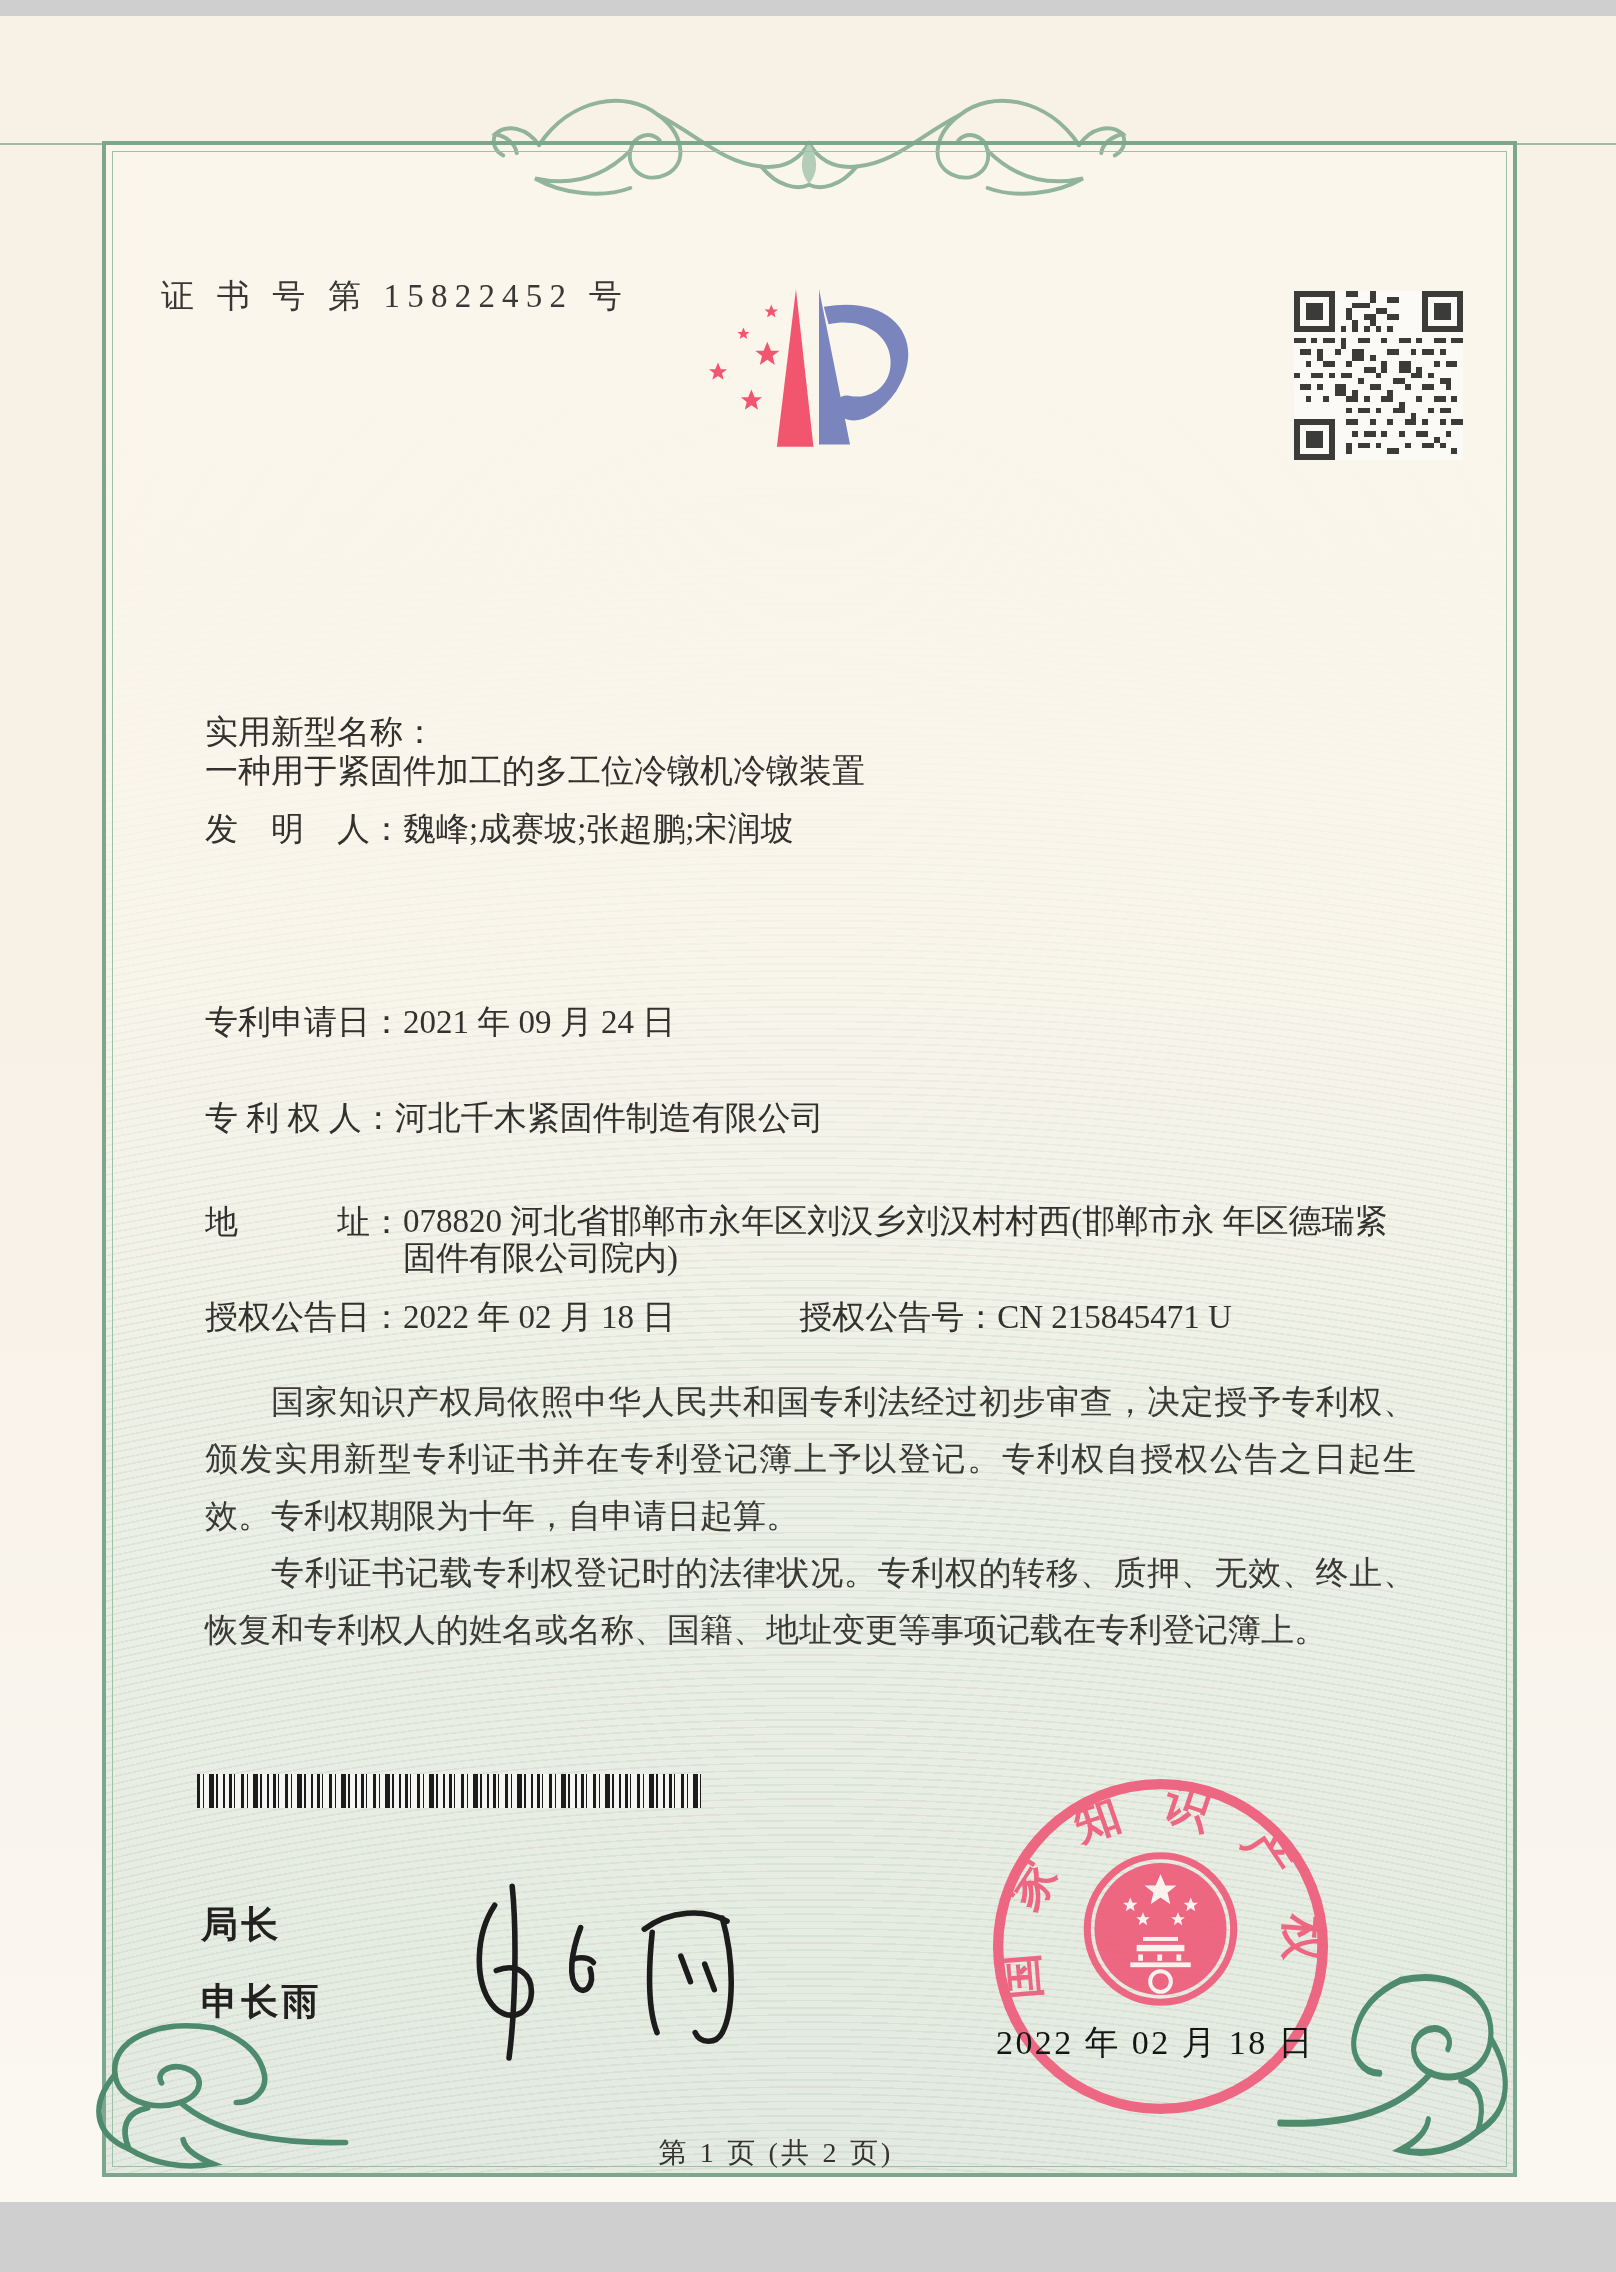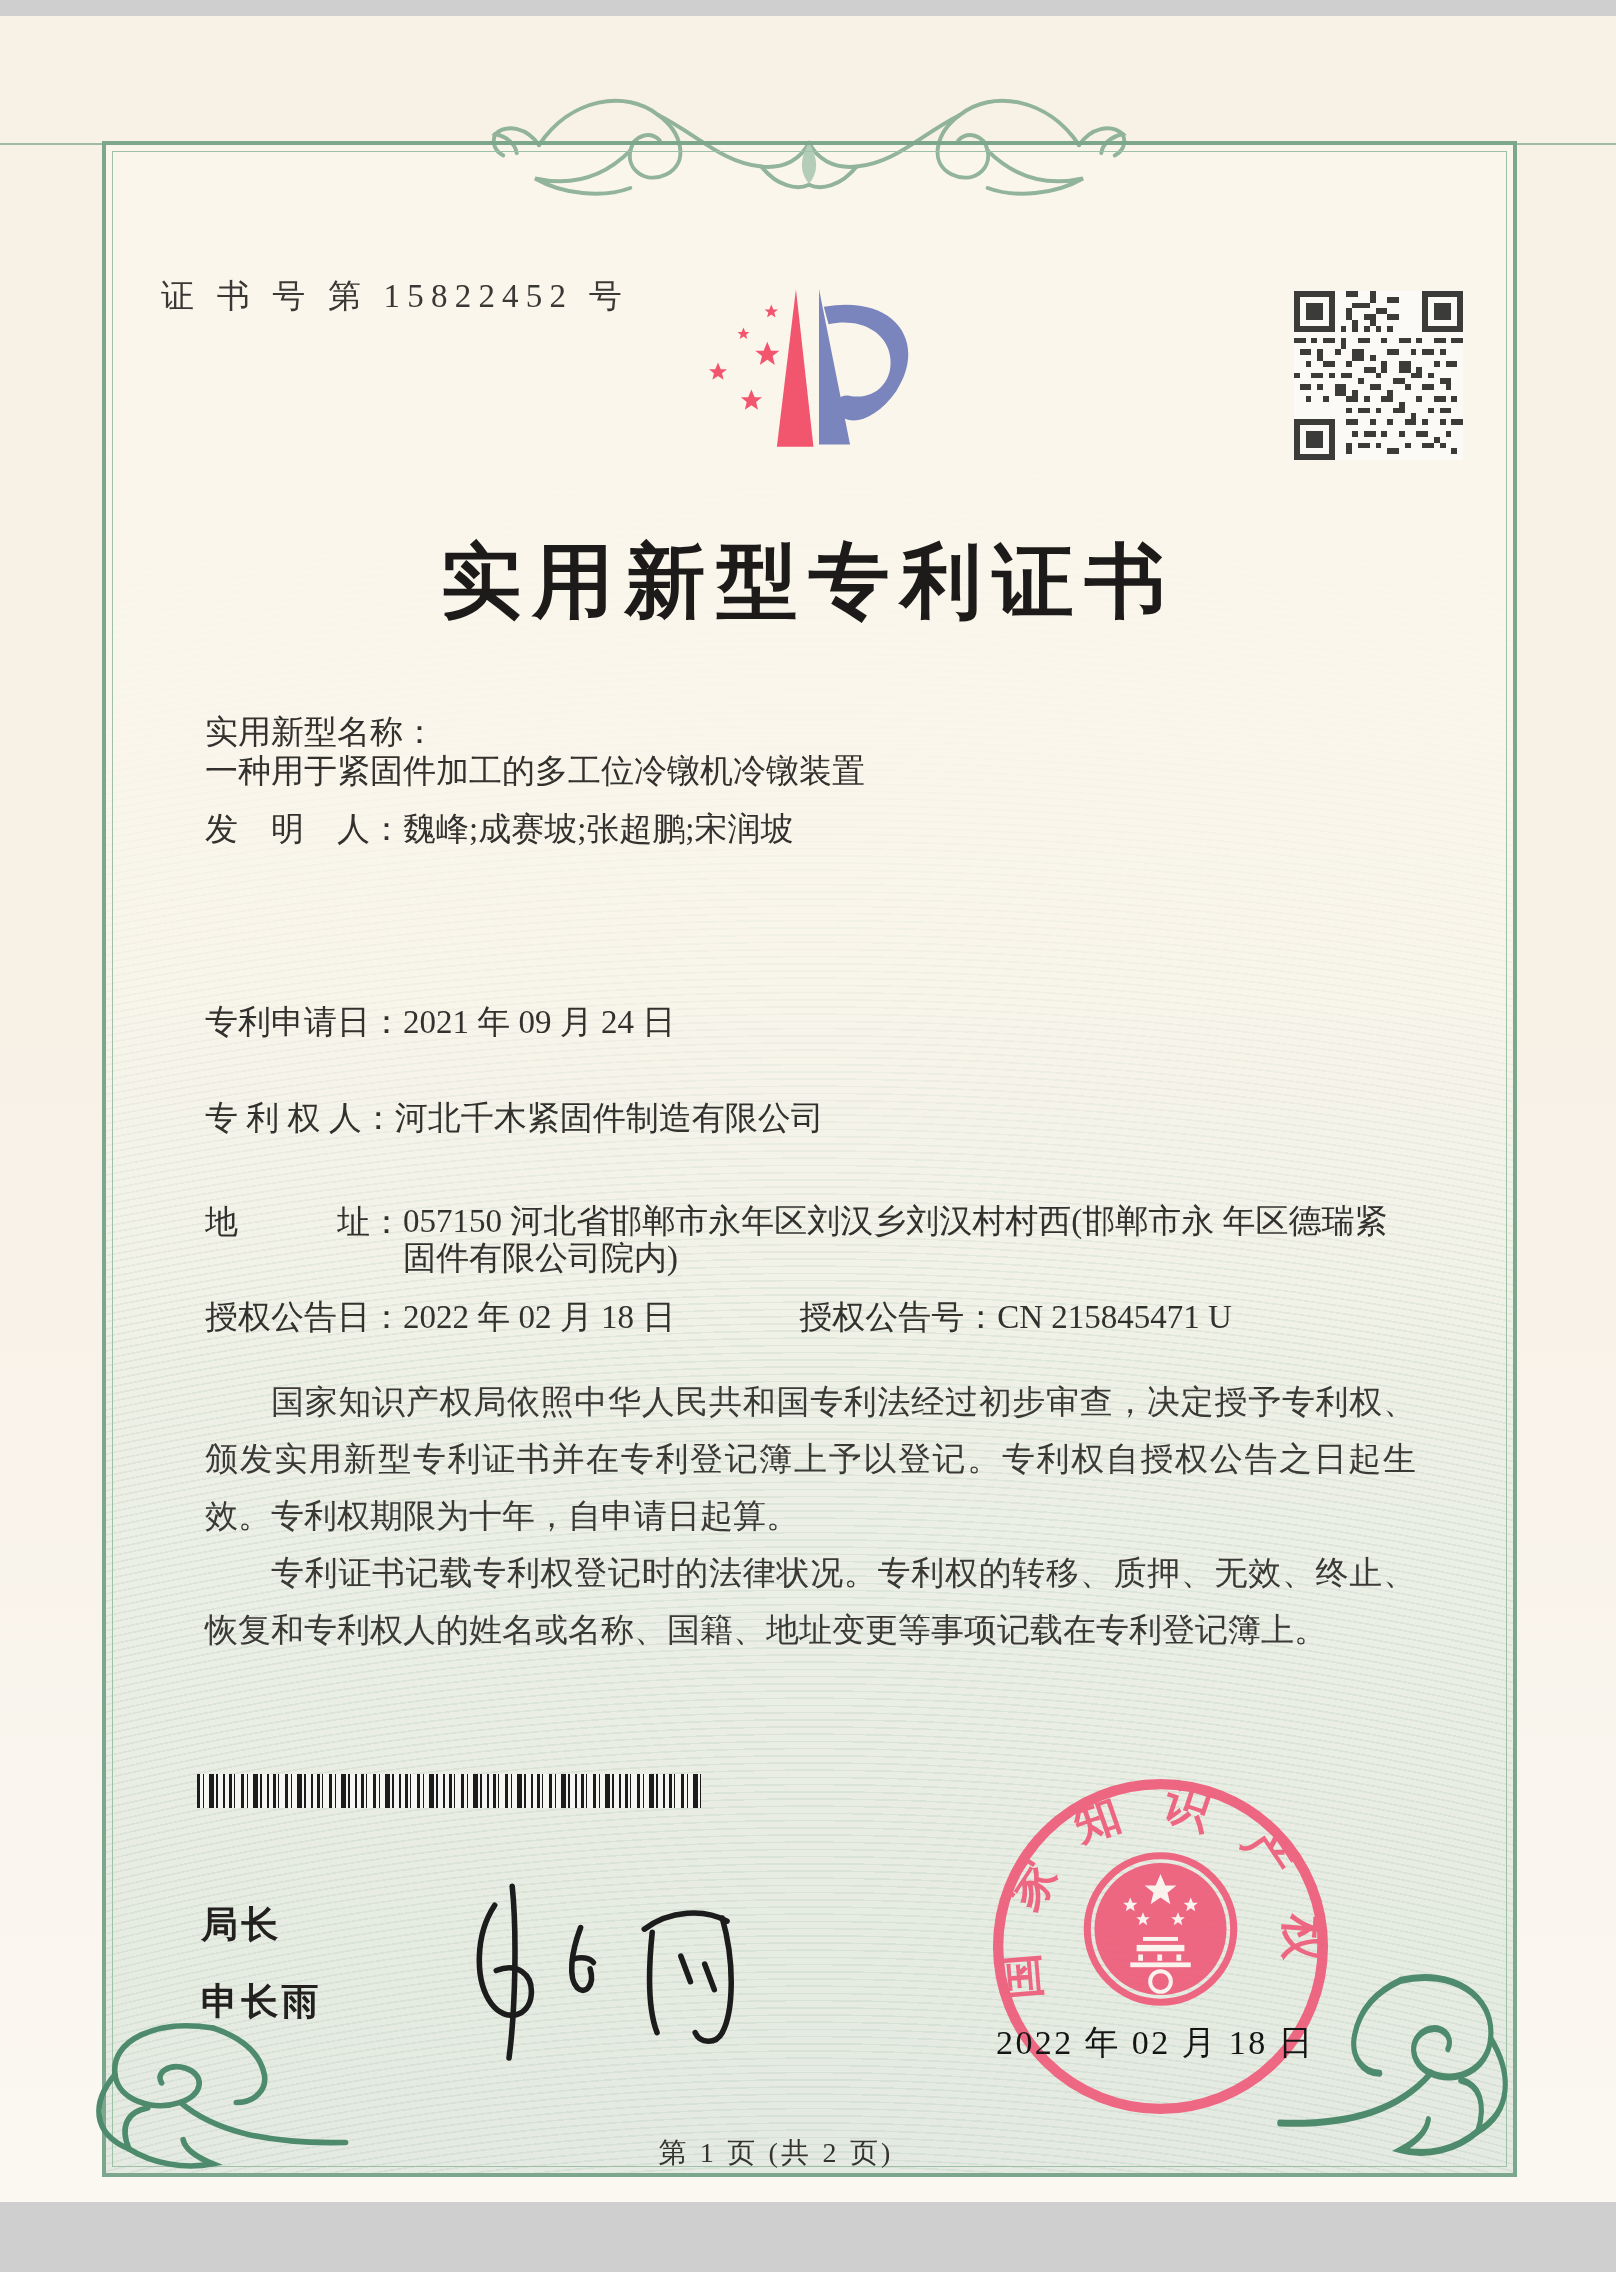--- a/index.html
+++ b/index.html
@@ -252,7 +252,6 @@
     </g>
   </svg>
 
-  <div class="title z-content">实用新型专利证书</div>
 
   <div class="frow z-content" style="top:697px;flex-direction:column;">
     <span class="lab">实用新型名称：</span>

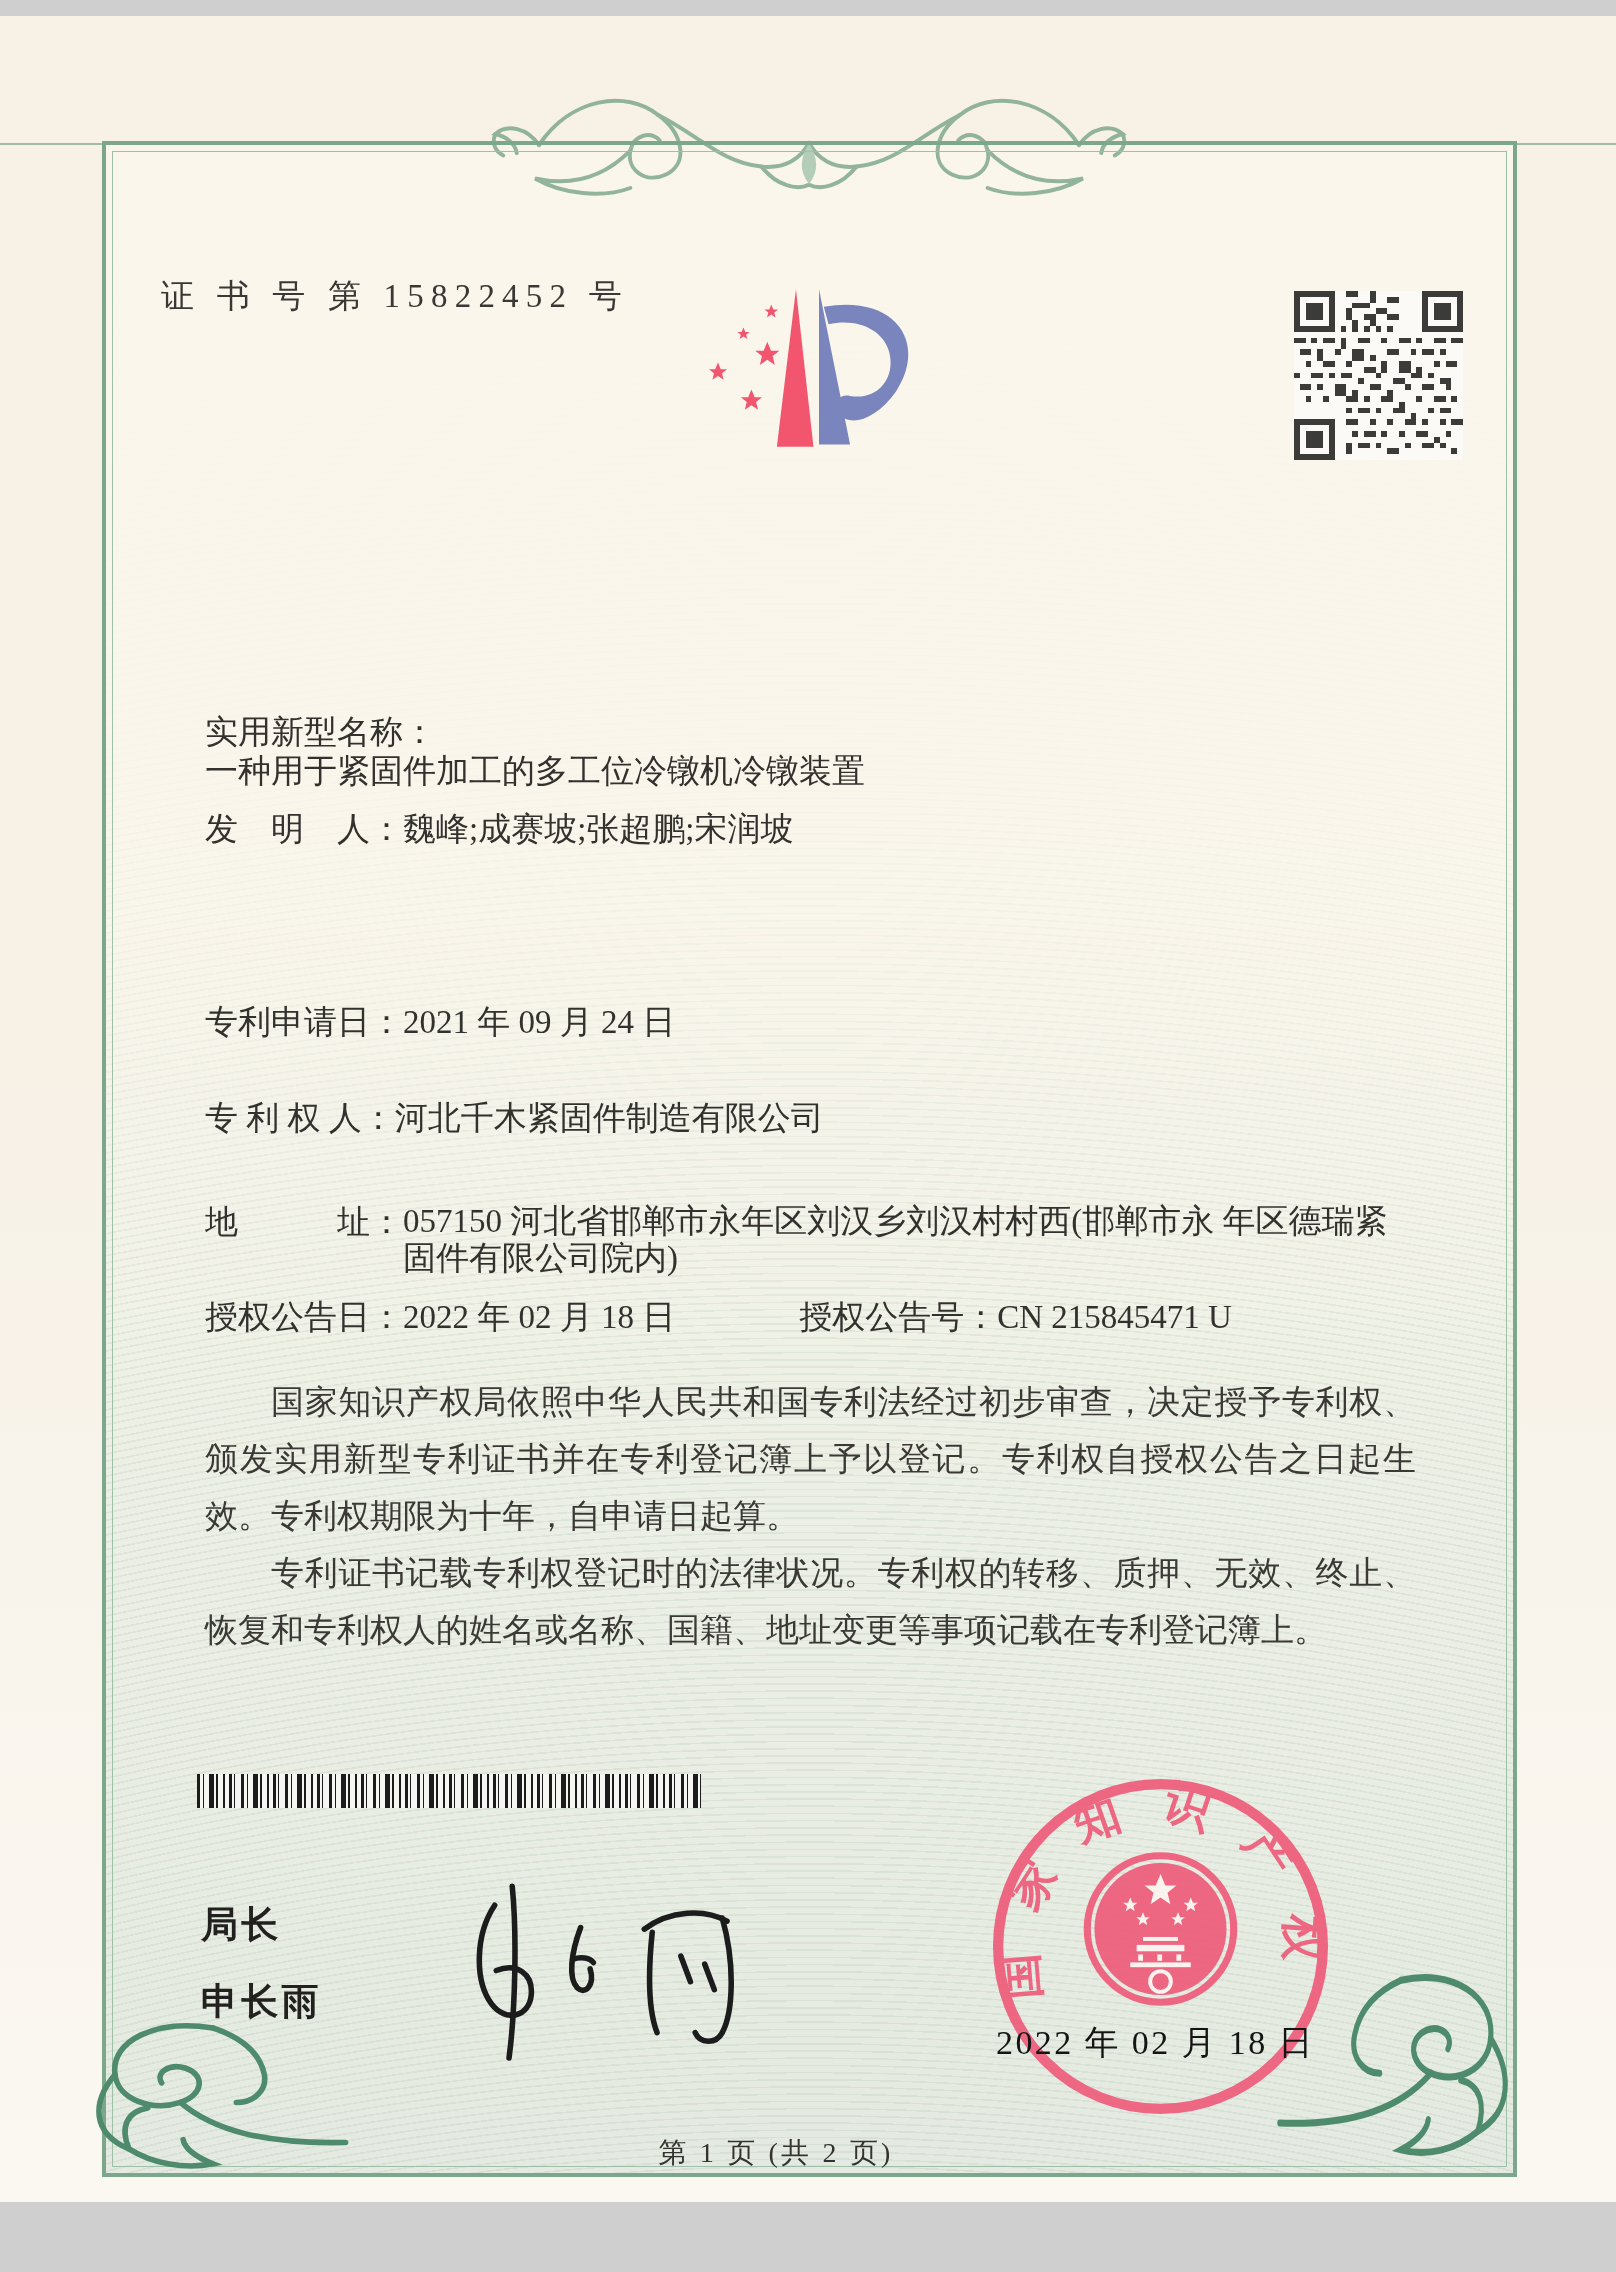--- a/index.html
+++ b/index.html
@@ -271,7 +271,7 @@
   </div>
   <div class="frow z-content" style="top:1187px;">
     <span class="lab">地　　　址：</span>
-    <span class="val addr-val">057150 河北省邯郸市永年区刘汉乡刘汉村村西(邯郸市永 年区德瑞紧固件有限公司院内)</span>
+    <span class="val addr-val">078820 河北省邯郸市永年区刘汉乡刘汉村村西(邯郸市永 年区德瑞紧固件有限公司院内)</span>
   </div>
   <div class="frow z-content" style="top:1282px;">
     <span class="lab">授权公告日：</span>

